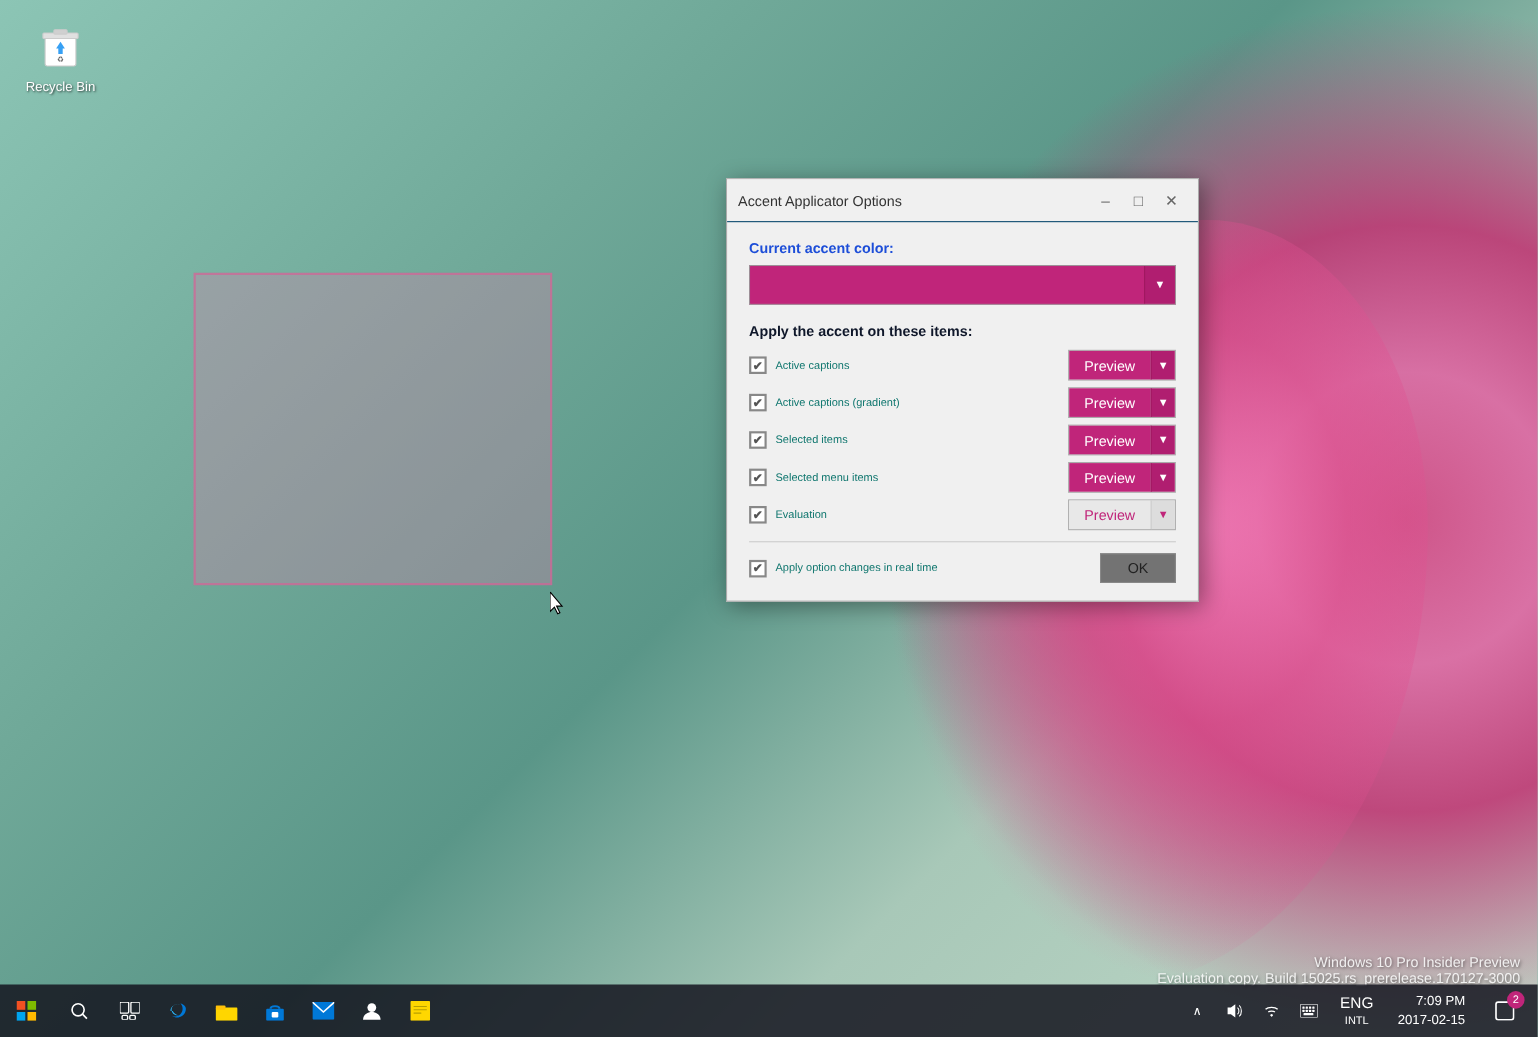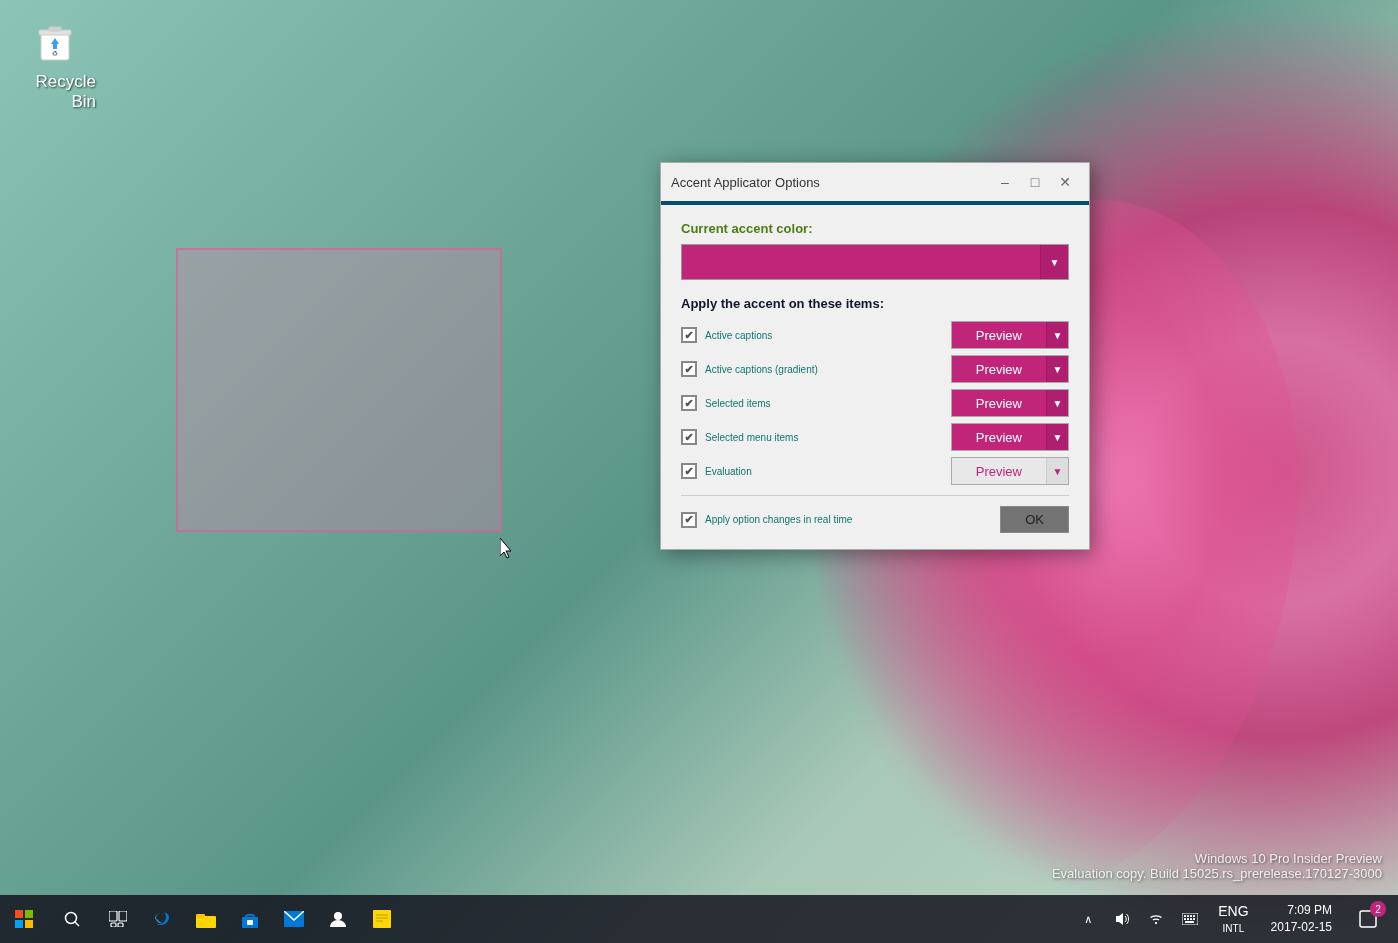--- a/index.html
+++ b/index.html
@@ -67,7 +67,7 @@
 
     .recycle-bin-label {
       color: white;
-      font-size: 17px;
+      font-size: 12px;
       text-align: right;
       text-shadow: 1px 1px 2px rgba(0,0,0,0.7);
       margin-top: 4px;

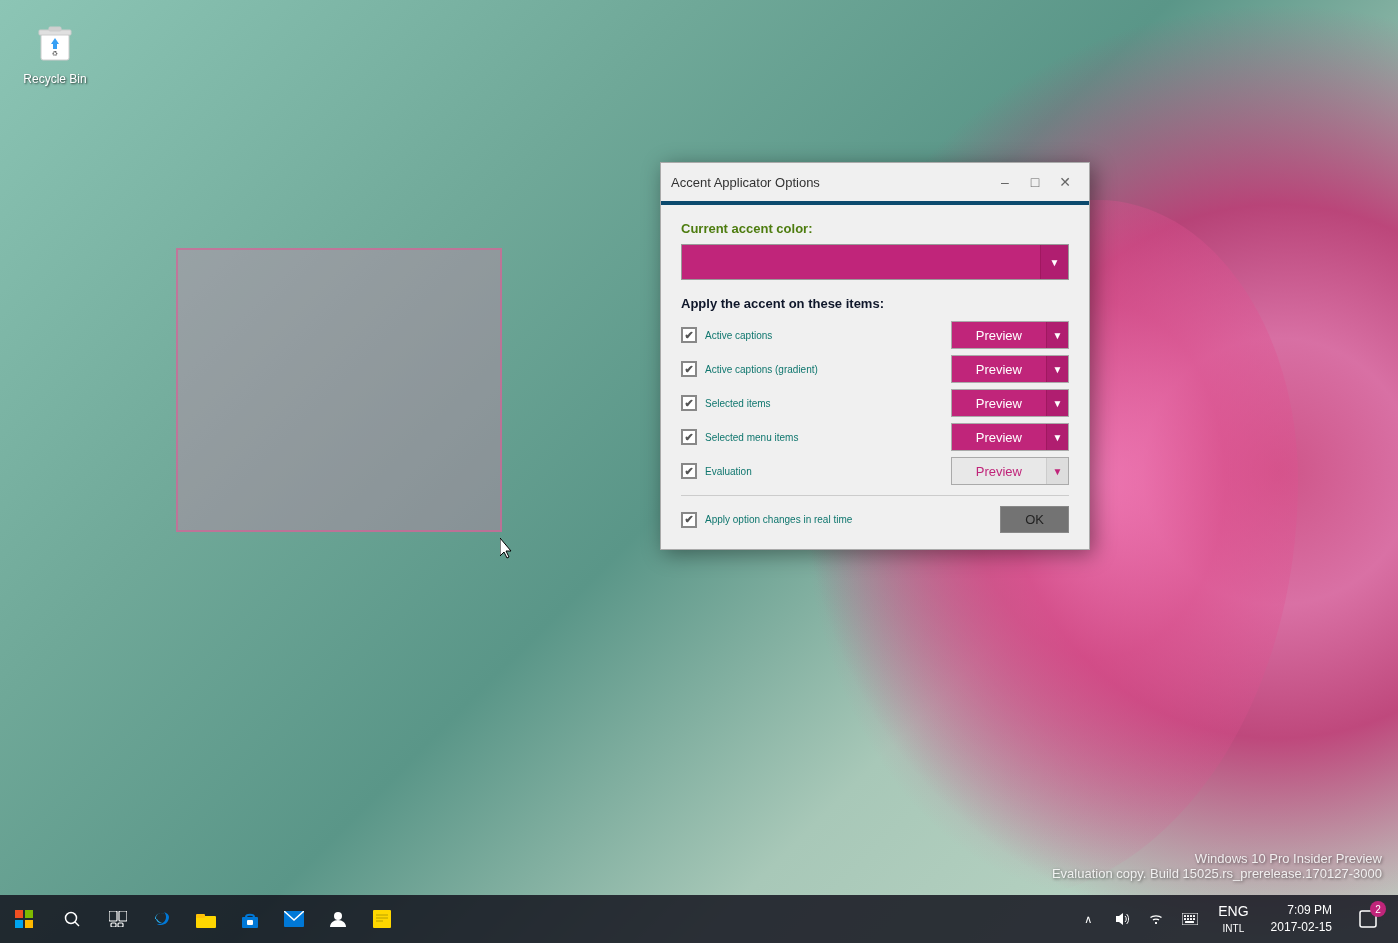--- a/index.html
+++ b/index.html
@@ -101,7 +101,7 @@
       justify-content: space-between;
       padding: 8px 10px;
       background: #f0f0f0;
-      border-bottom: 4px solid #0c4a6e;
+      border-bottom: 1px solid #0c4a6e;
     }
 
     .dialog-title {

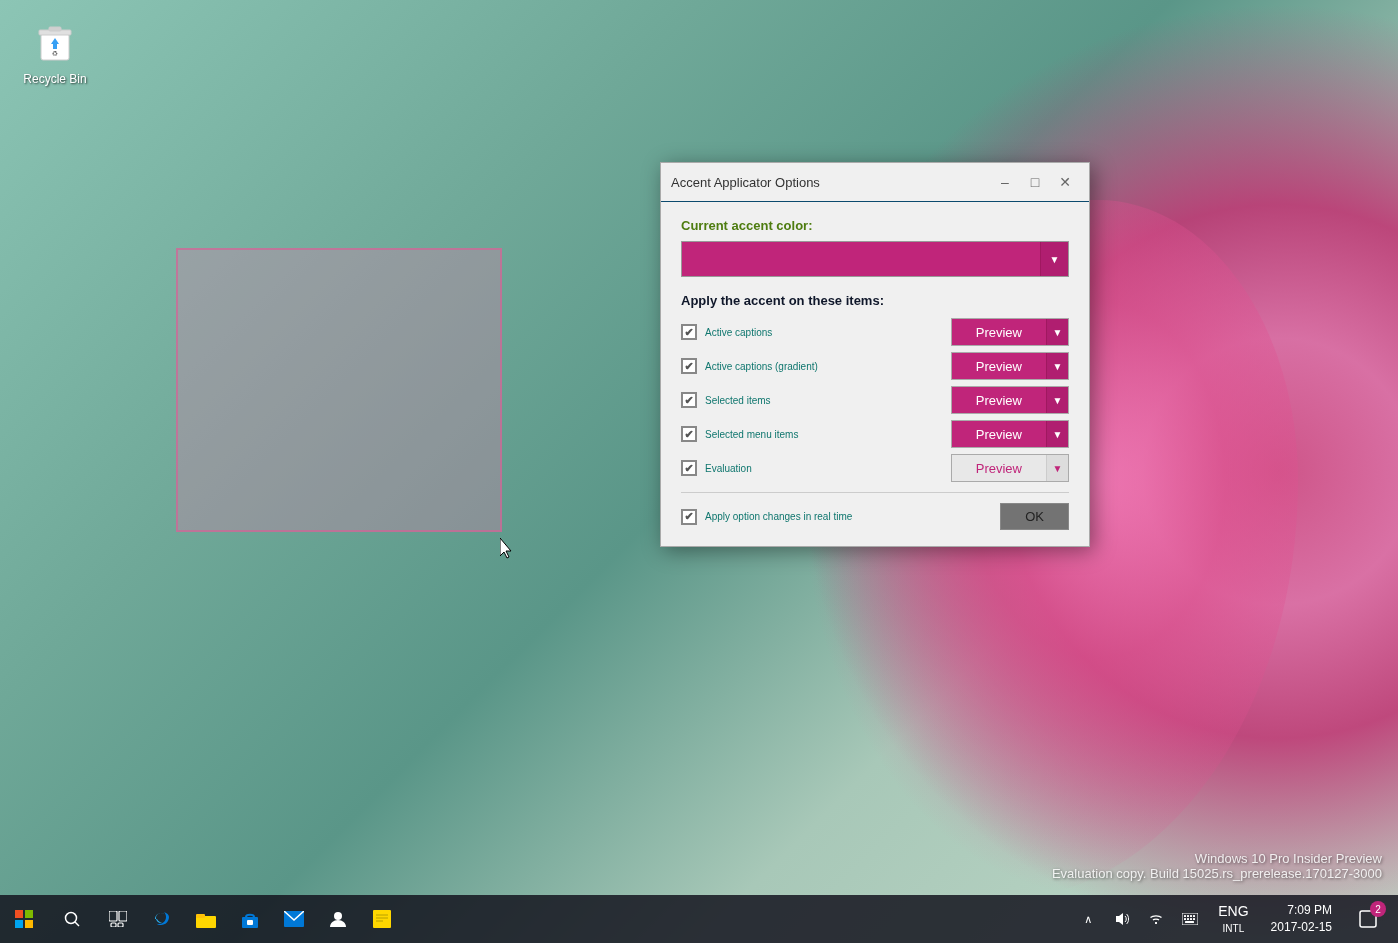--- a/index.html
+++ b/index.html
@@ -135,7 +135,7 @@
     .section-label {
       font-size: 13px;
       font-weight: bold;
-      color: #4d7c0f;
+      color: #1d4ed8;
       margin-bottom: 8px;
     }
 

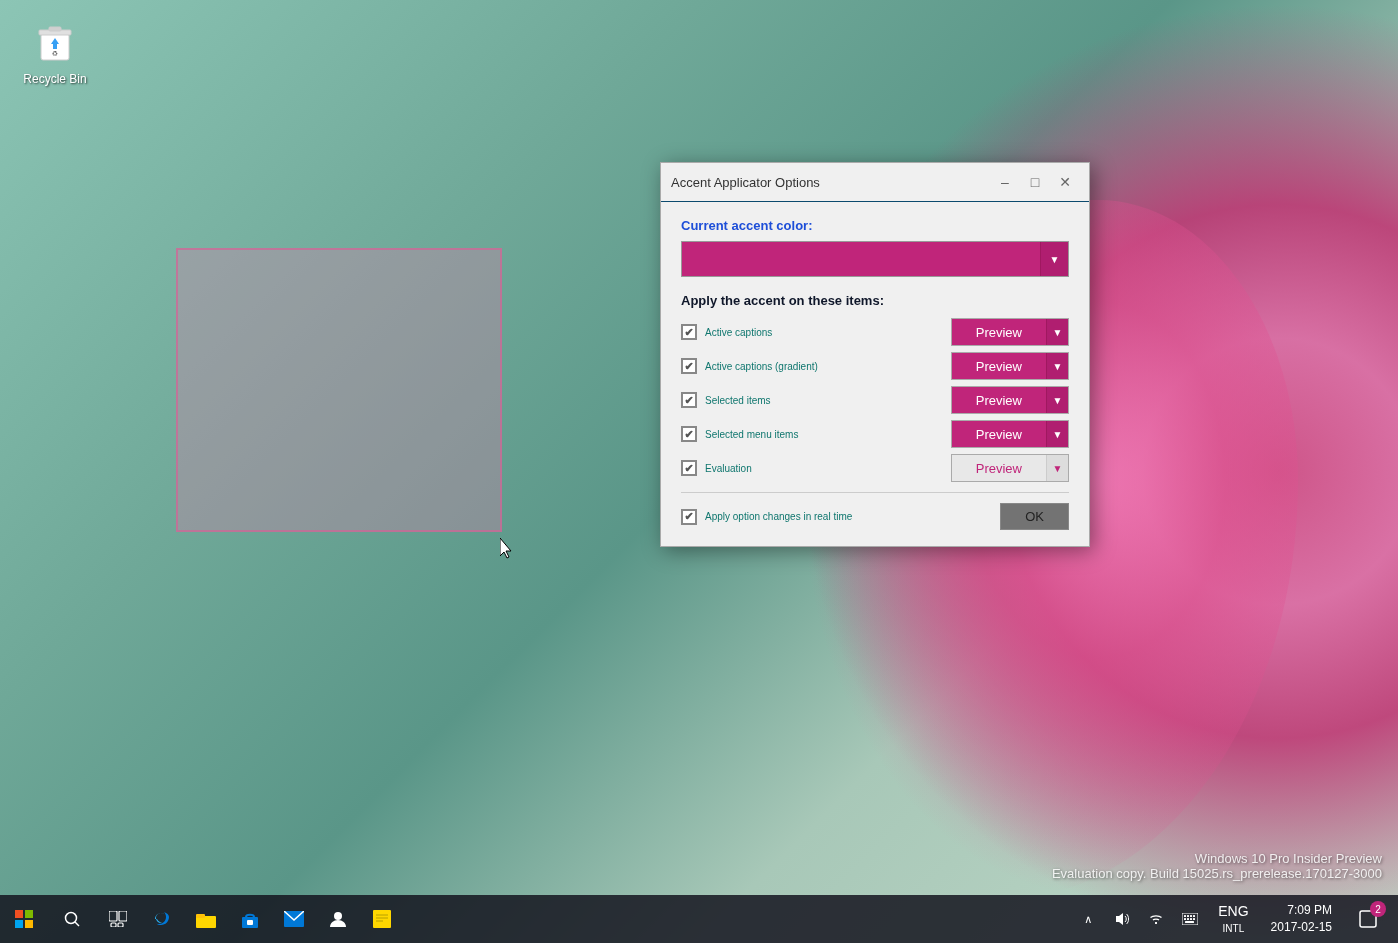--- a/index.html
+++ b/index.html
@@ -227,7 +227,7 @@
     }
 
     .preview-main {
-      padding: 0 24px;
+      padding: 0 14px;
       height: 100%;
       display: flex;
       align-items: center;

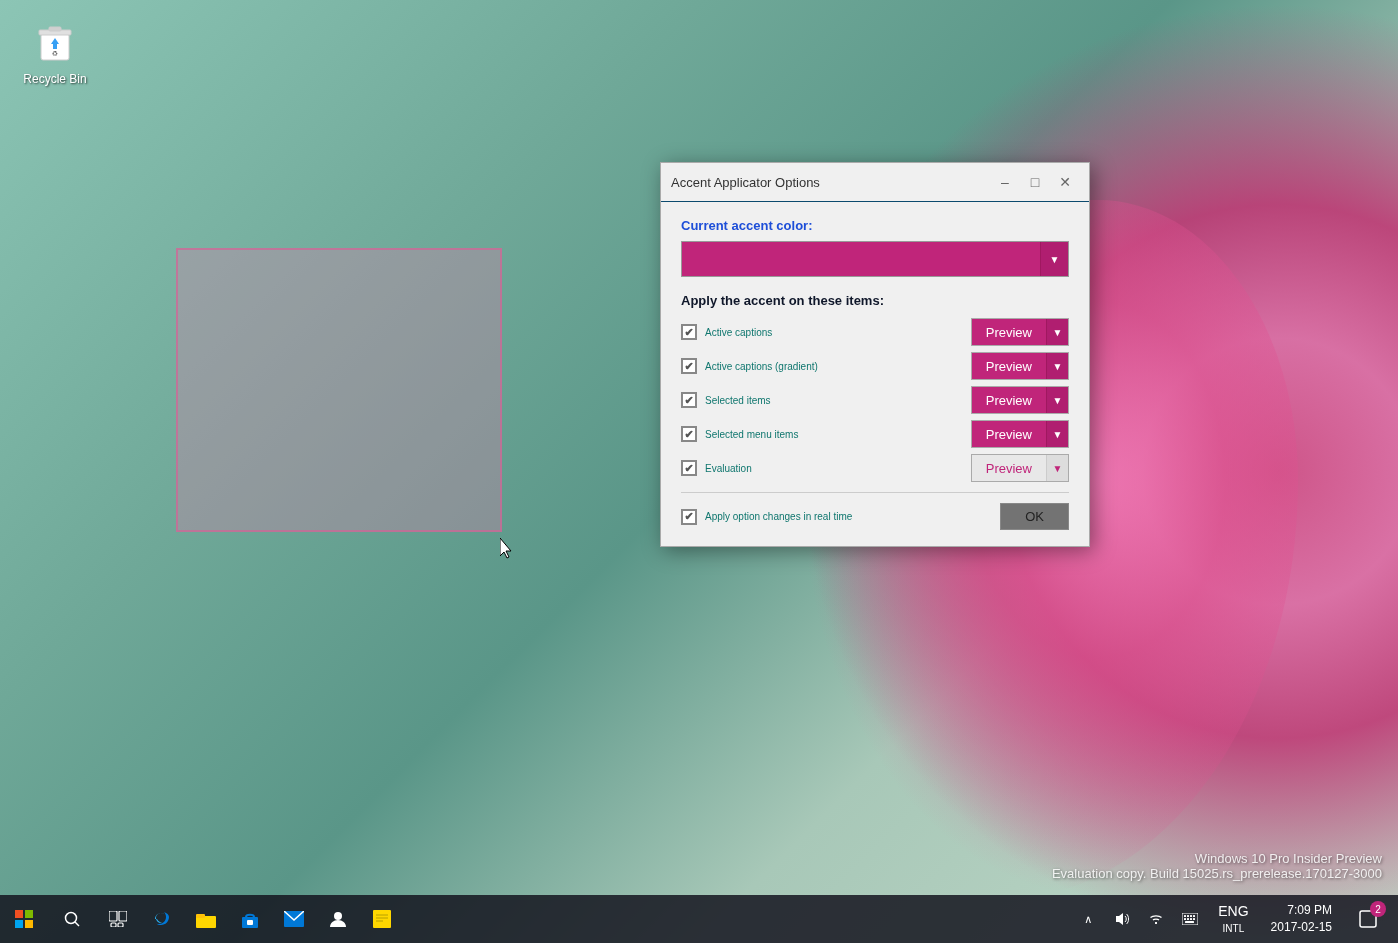--- a/index.html
+++ b/index.html
@@ -407,7 +407,7 @@
     
     .watermark {
       position: absolute;
-      bottom: 62px;
+      bottom: 46px;
       right: 16px;
       text-align: right;
       color: rgba(255,255,255,0.85);

